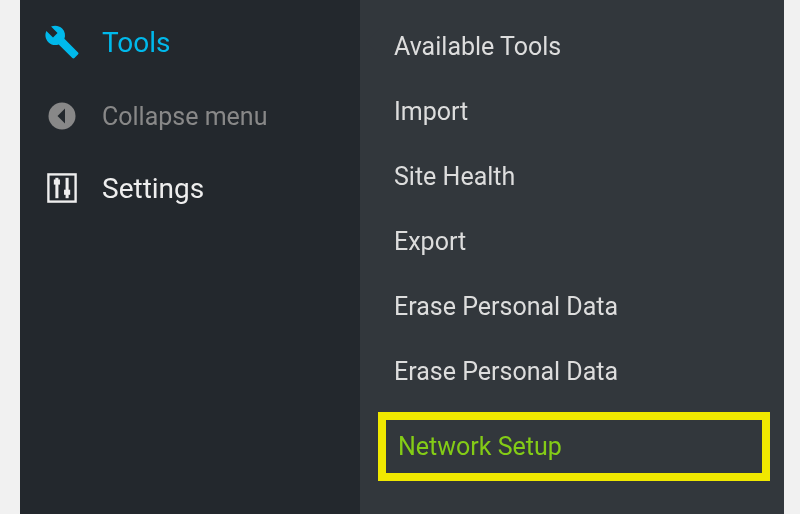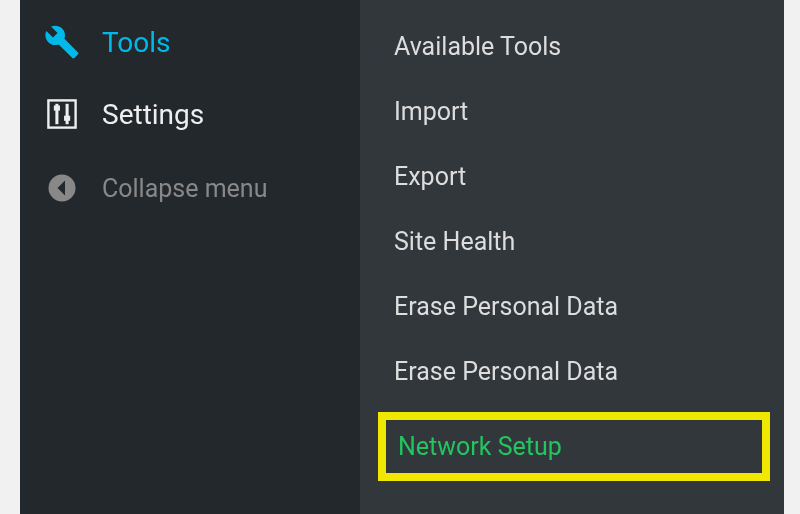--- a/index.html
+++ b/index.html
@@ -109,6 +109,16 @@
     <div class="submenu-pointer"></div>
   </div>
 
+  <div class="menu-item collapse">
+    <span class="icon">
+      <svg viewBox="0 0 20 20" width="30" height="30">
+        <circle cx="10" cy="10" r="9" fill="#888"></circle>
+        <path d="M12 5 L7 10 L12 15 Z" fill="#23282d"></path>
+      </svg>
+    </span>
+    <span>Collapse menu</span>
+  </div>
+
   <div class="menu-item">
     <span class="icon">
       <svg viewBox="0 0 20 20" width="34" height="34">
@@ -120,16 +130,6 @@
       </svg>
     </span>
     <span>Settings</span>
-  </div>
-
-  <div class="menu-item collapse">
-    <span class="icon">
-      <svg viewBox="0 0 20 20" width="30" height="30">
-        <circle cx="10" cy="10" r="9" fill="#888"></circle>
-        <path d="M12 5 L7 10 L12 15 Z" fill="#23282d"></path>
-      </svg>
-    </span>
-    <span>Collapse menu</span>
   </div>
 
 </div>

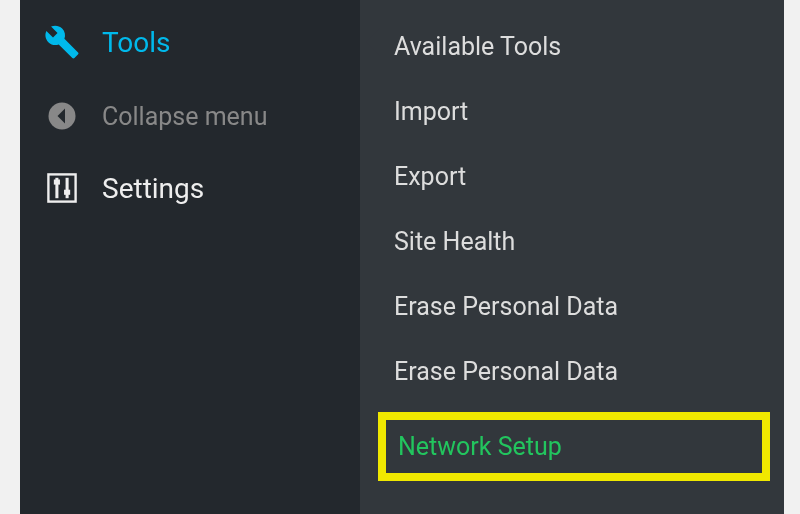--- a/index.html
+++ b/index.html
@@ -142,10 +142,10 @@
     <span>Import</span>
   </div>
   <div class="submenu-item">
-    <span>Export</span>
+    <span>Site Health</span>
   </div>
   <div class="submenu-item">
-    <span>Site Health</span>
+    <span>Export</span>
   </div>
   <div class="submenu-item">
     <span>Erase Personal Data</span>

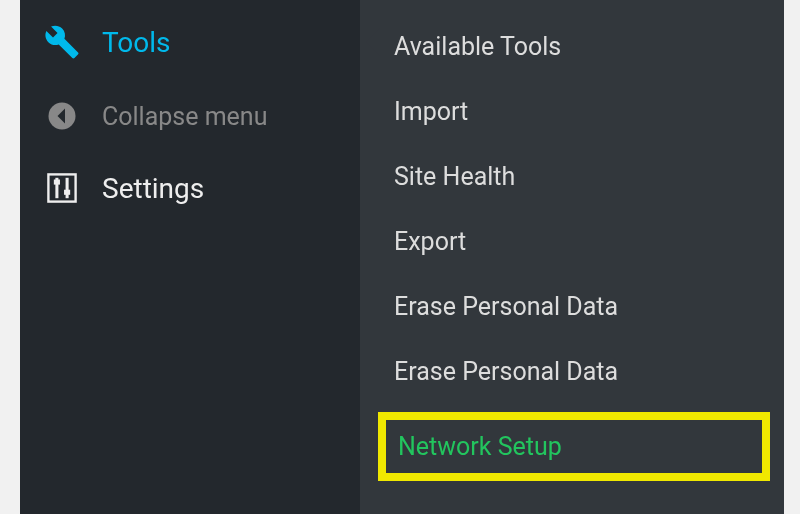--- a/index.html
+++ b/index.html
@@ -90,7 +90,7 @@
       width: 100%;
     }
     .highlight-box span {
-      color: #22c55e;
+      color: #84cc16;
       font-size: 25px;
     }
   </style>

